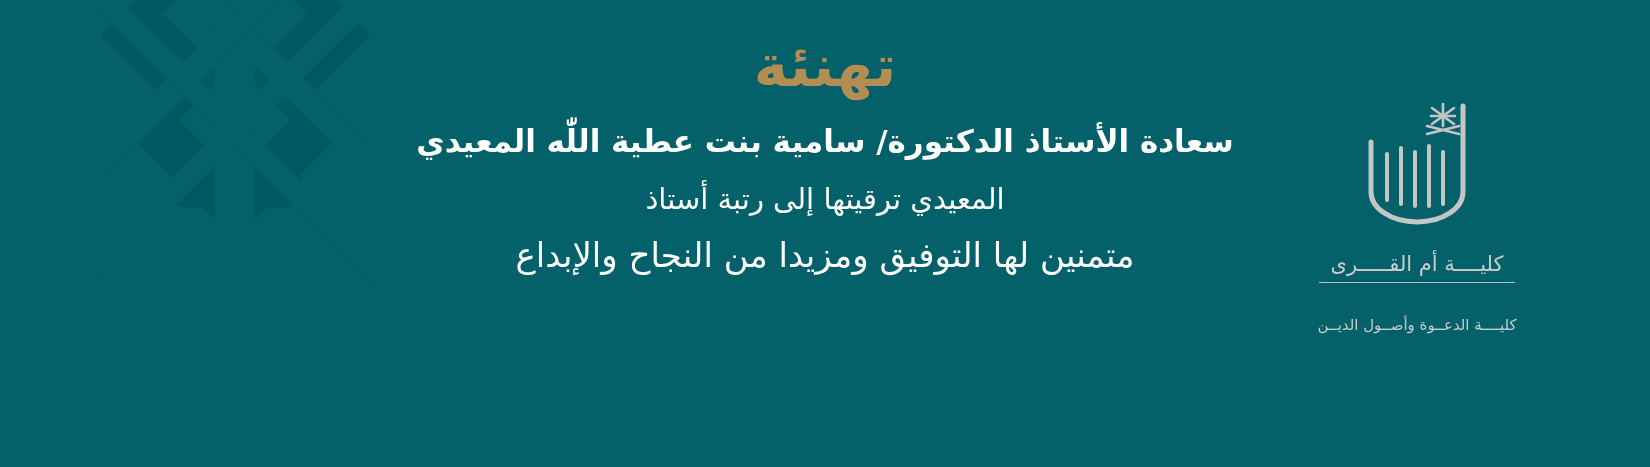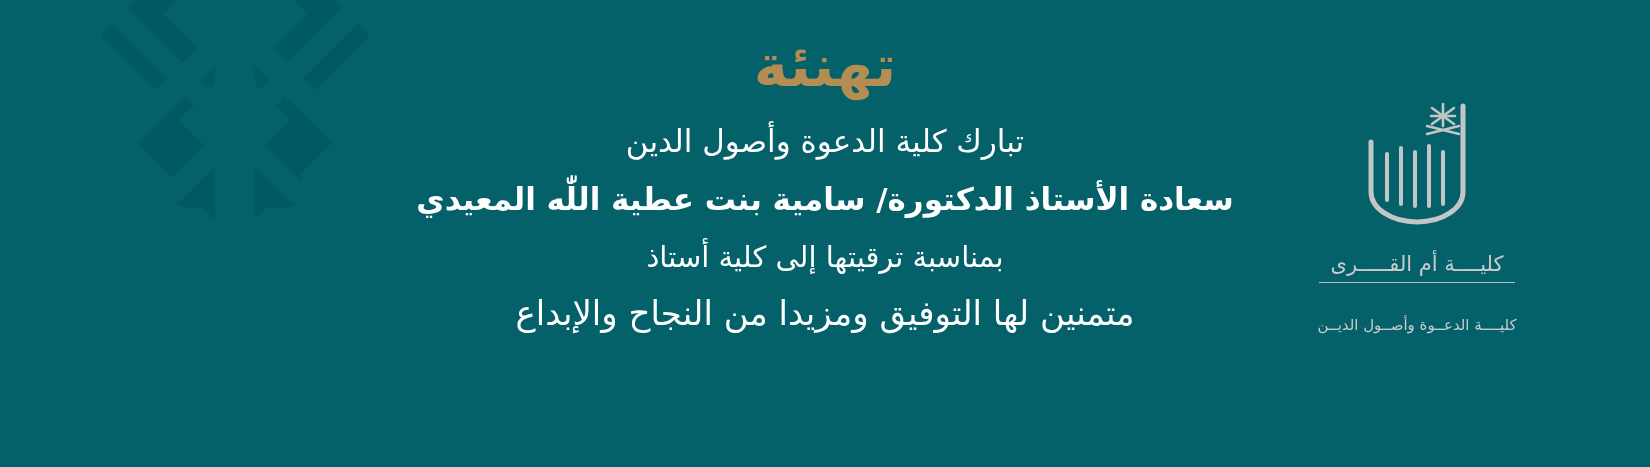--- a/index.html
+++ b/index.html
@@ -162,7 +162,6 @@
 
   <div class="content">
     <h1 class="title">تهنئة</h1>
-    <div class="line line-1">تبارك كلية الدعوة وأصول الدين</div>
     <div class="line line-2">سعادة الأستاذ الدكتورة/ سامية بنت عطية اللّٰه المعيدي</div>
     <div class="line line-3">بمناسبة ترقيتها إلى كلية أستاذ</div>
     <div class="line line-4">متمنين لها التوفيق ومزيدا من النجاح والإبداع</div>

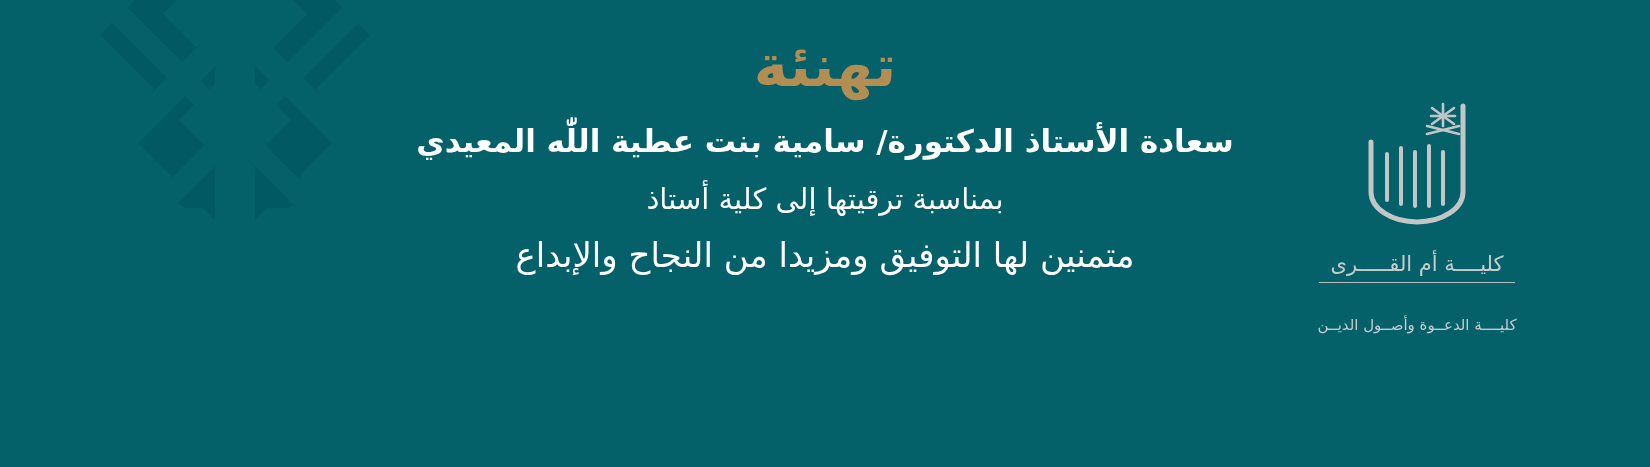--- a/index.html
+++ b/index.html
@@ -163,7 +163,7 @@
   <div class="content">
     <h1 class="title">تهنئة</h1>
     <div class="line line-2">سعادة الأستاذ الدكتورة/ سامية بنت عطية اللّٰه المعيدي</div>
-    <div class="line line-3">بمناسبة ترقيتها إلى كلية أستاذ</div>
+    <div class="line line-3">المعيدي ترقيتها إلى رتبة أستاذ</div>
     <div class="line line-4">متمنين لها التوفيق ومزيدا من النجاح والإبداع</div>
   </div>
 

